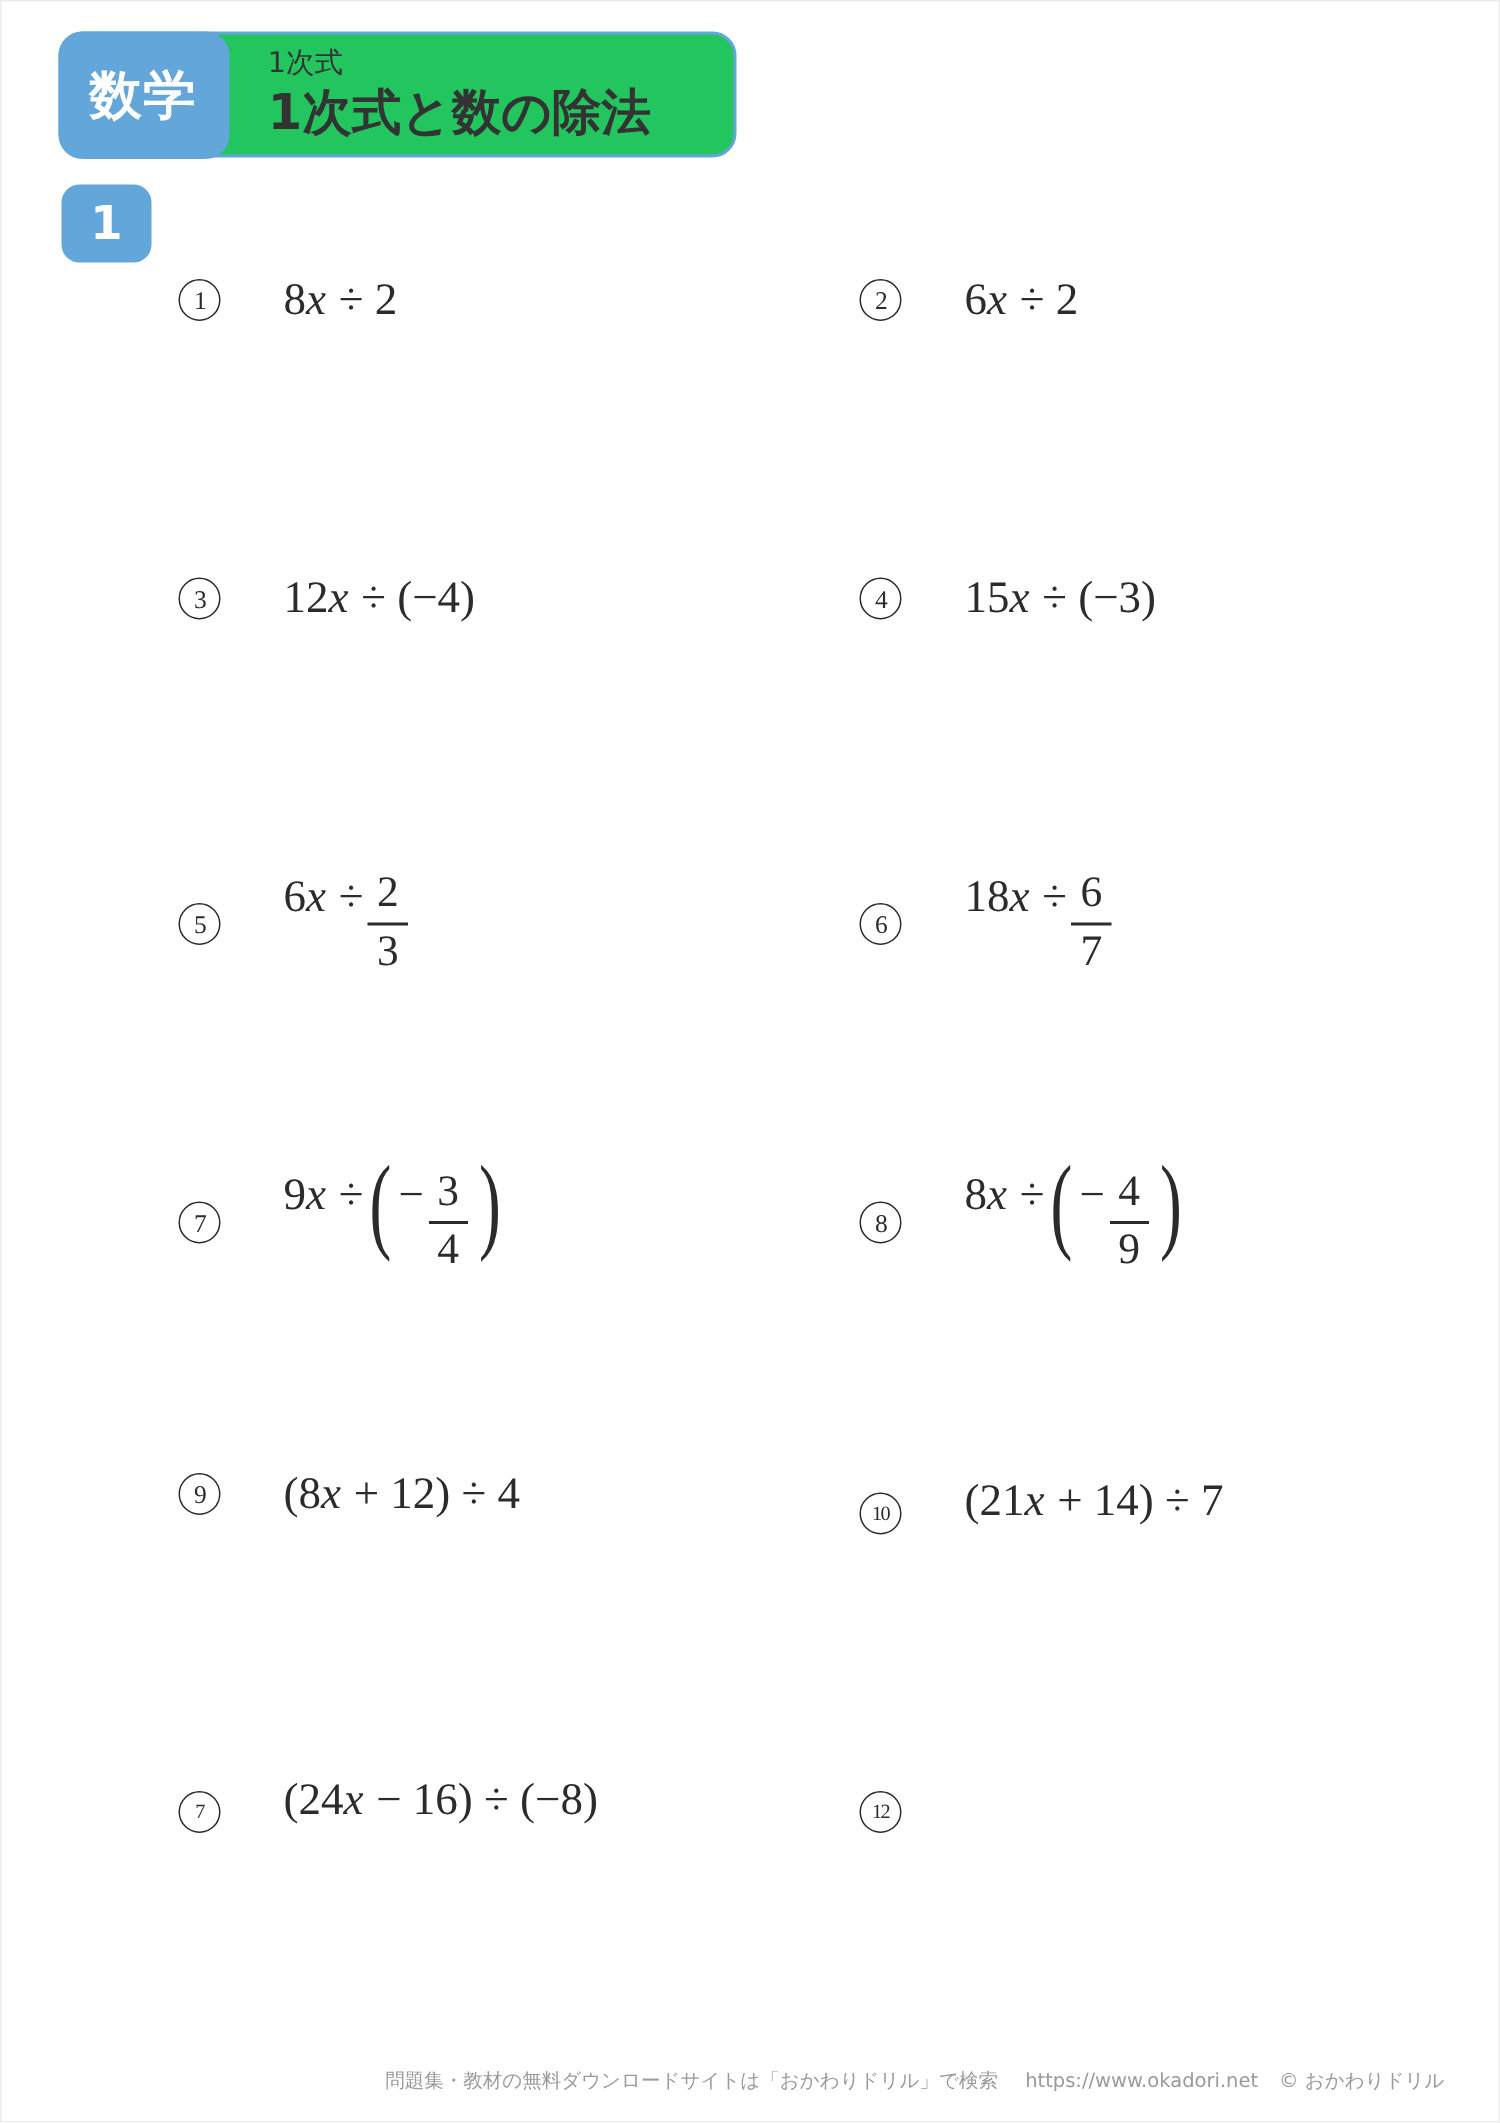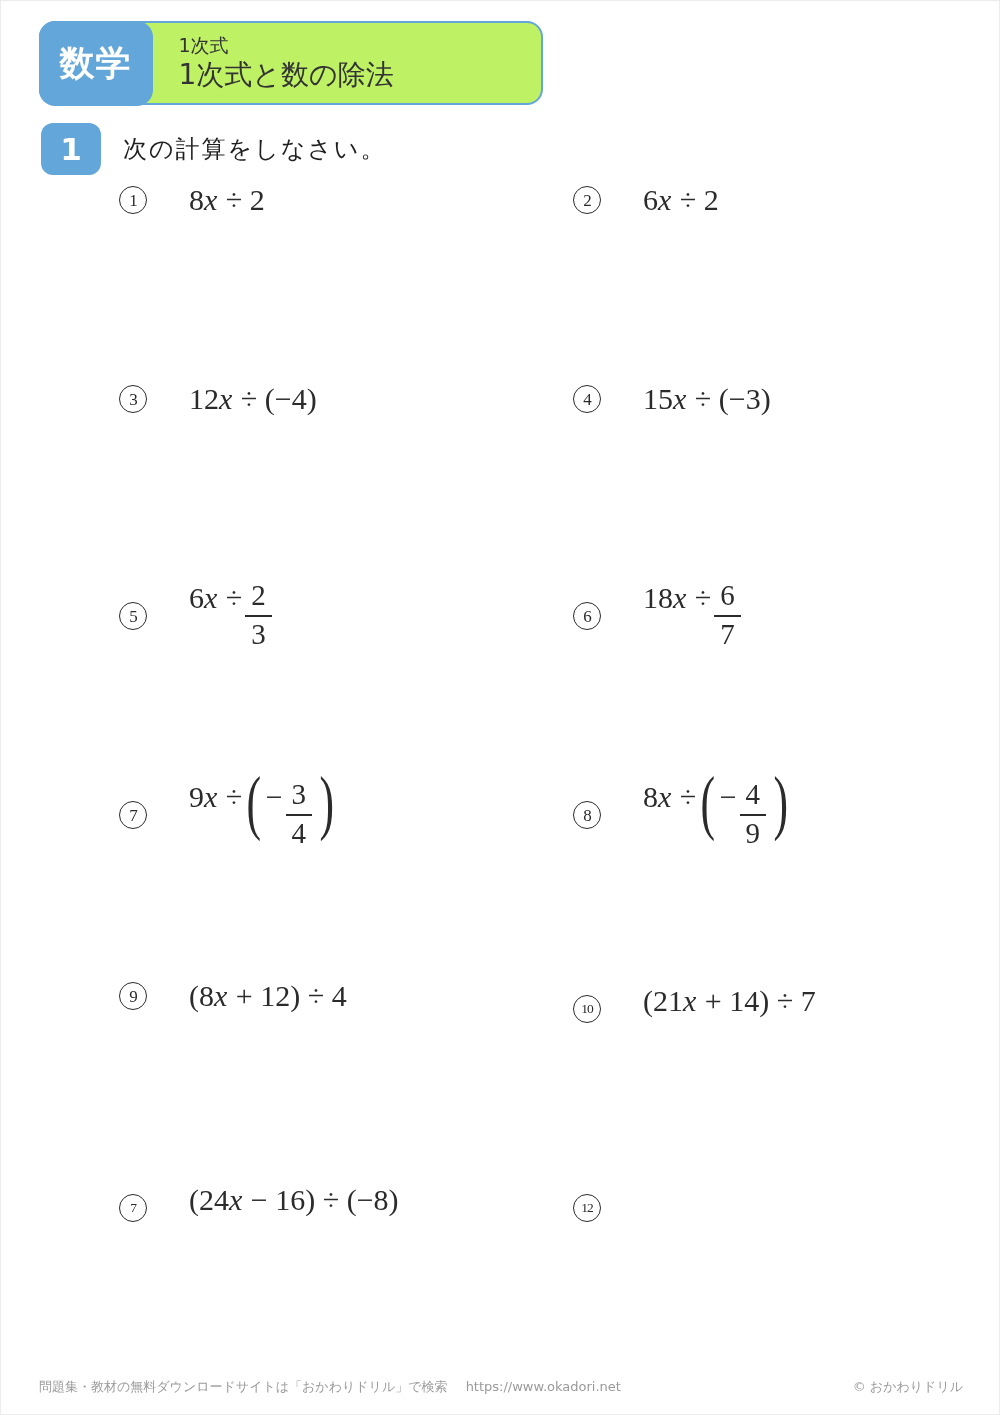--- a/index.html
+++ b/index.html
@@ -17,12 +17,12 @@
   
   .header{
     position:absolute;left:38px;top:20px;
-    width:504px;height:84px;
+    width:452px;height:84px;
     border:2.5px solid var(--accent);
     border-radius:16px;
     box-sizing:border-box;
     display:flex;align-items:stretch;
-    background:#bef264;
+    background:#22c55e;
   }
   .subject-tab{
     margin:-2.5px 0 -2.5px -2.5px;

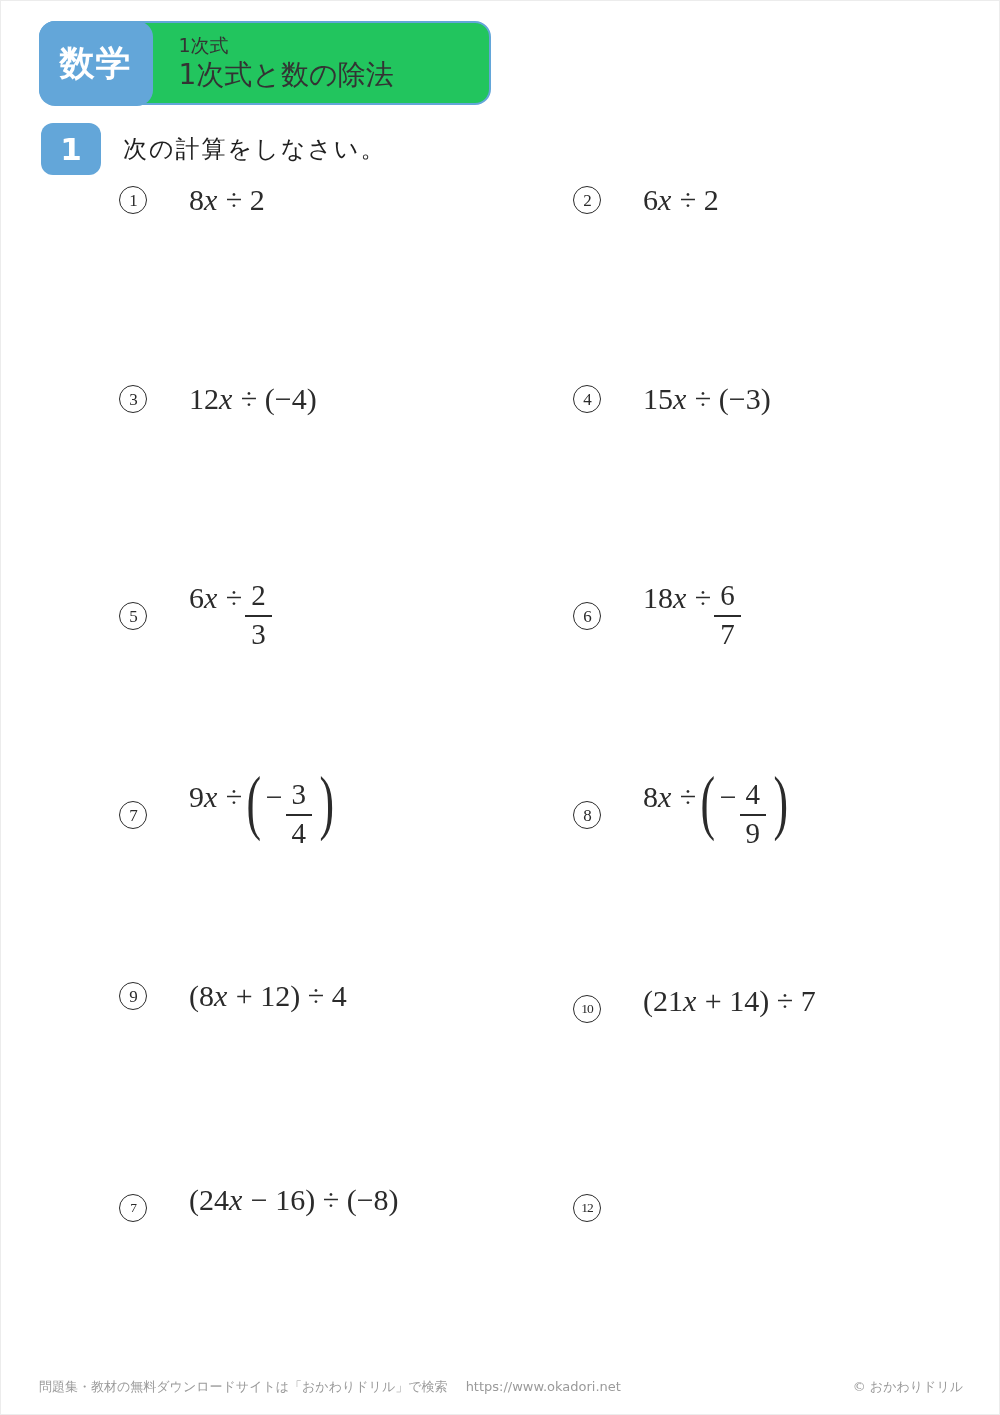--- a/index.html
+++ b/index.html
@@ -42,7 +42,7 @@
     color:#333;
   }
   .unit-label{font-size:19px;line-height:1.25;font-weight:500;}
-  .sheet-title{font-size:28px;line-height:1.25;font-weight:400;}
+  .sheet-title{font-size:33px;line-height:1.25;font-weight:700;}
 
   
   .section{

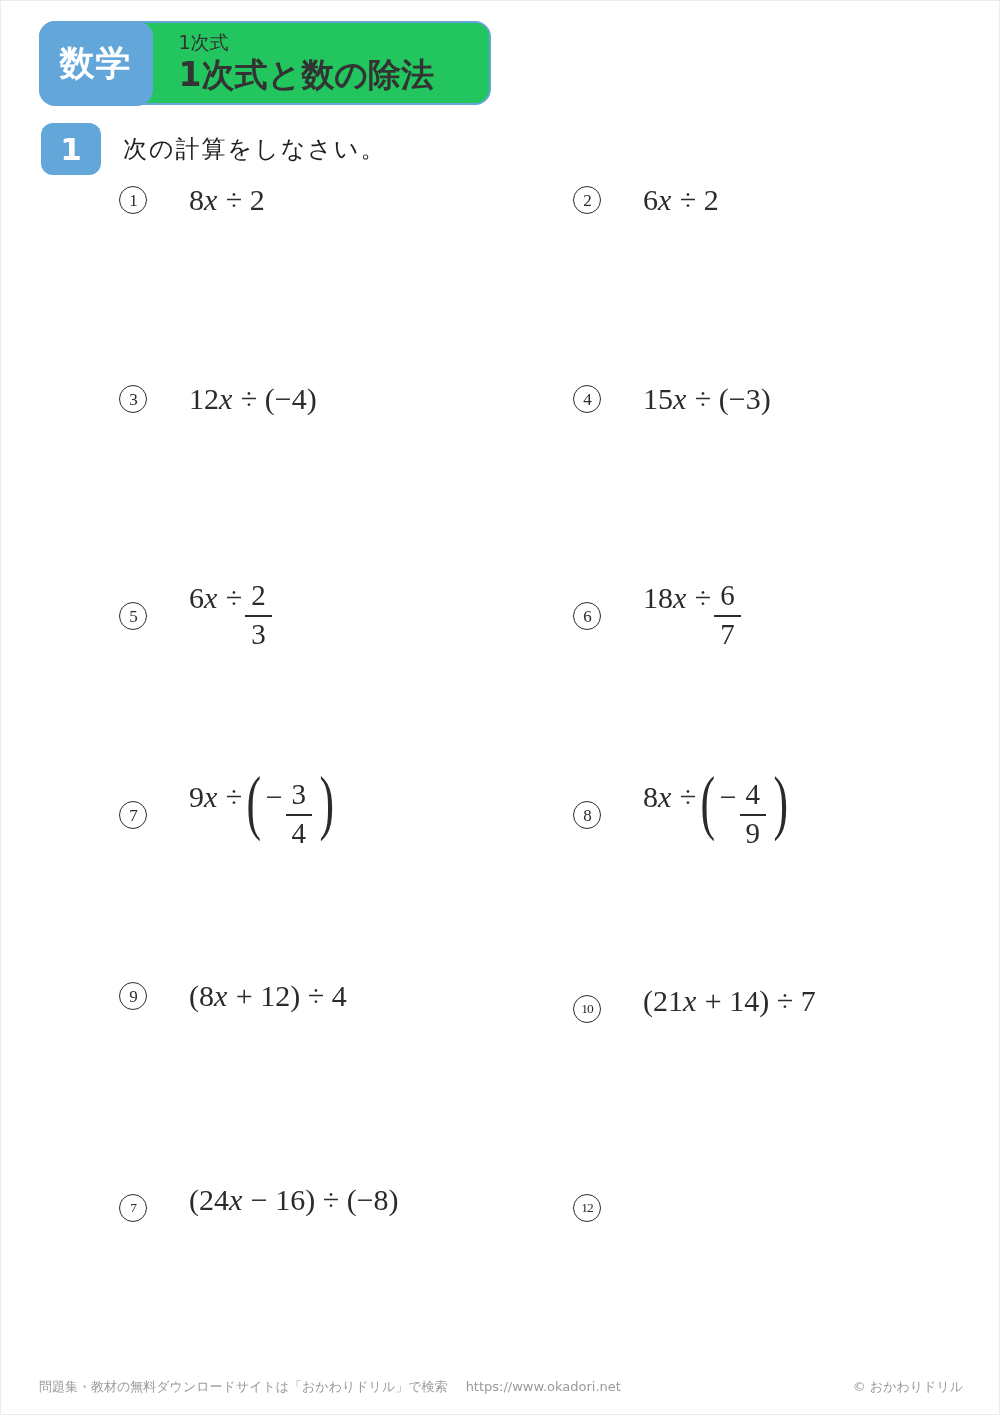--- a/index.html
+++ b/index.html
@@ -156,7 +156,6 @@
     <div class="section-badge">
       <span>1</span>
     </div>
-    <span class="instruction">次の計算をしなさい。</span>
   </div>
 
   <div class="problems" id="problems">

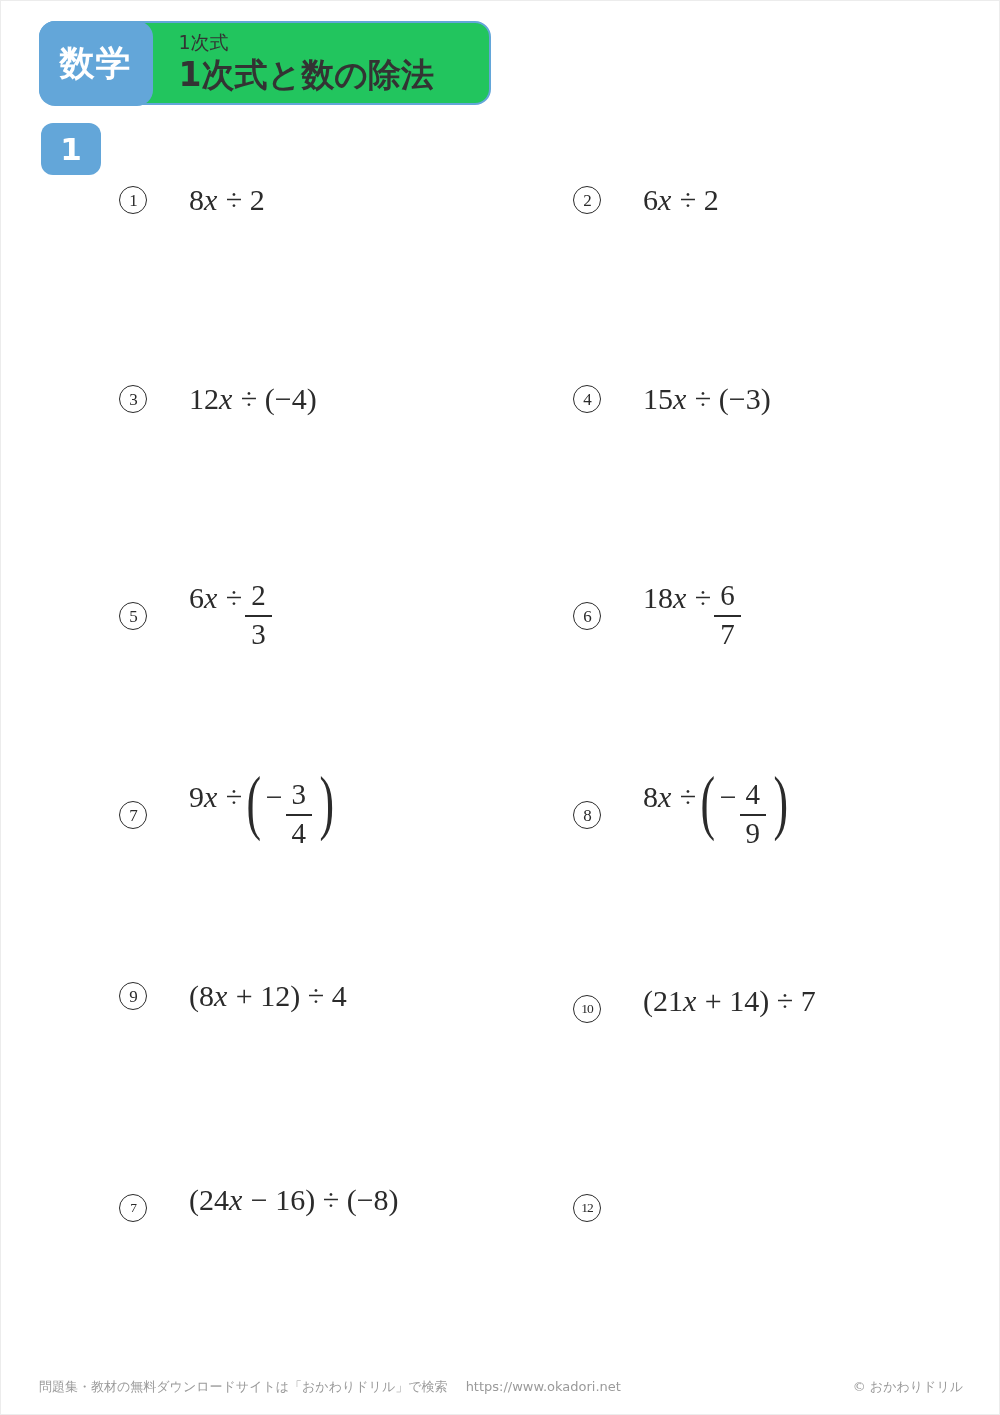--- a/index.html
+++ b/index.html
@@ -130,7 +130,7 @@
     width:1000px;
     padding:0 38px;
     box-sizing:border-box;
-    display:flex;justify-content:space-between;
+    display:flex;justify-content:flex-end;
     font-family:"DejaVu Sans","Liberation Sans",sans-serif;
     font-size:13px;
     color:#9a9a9a;

